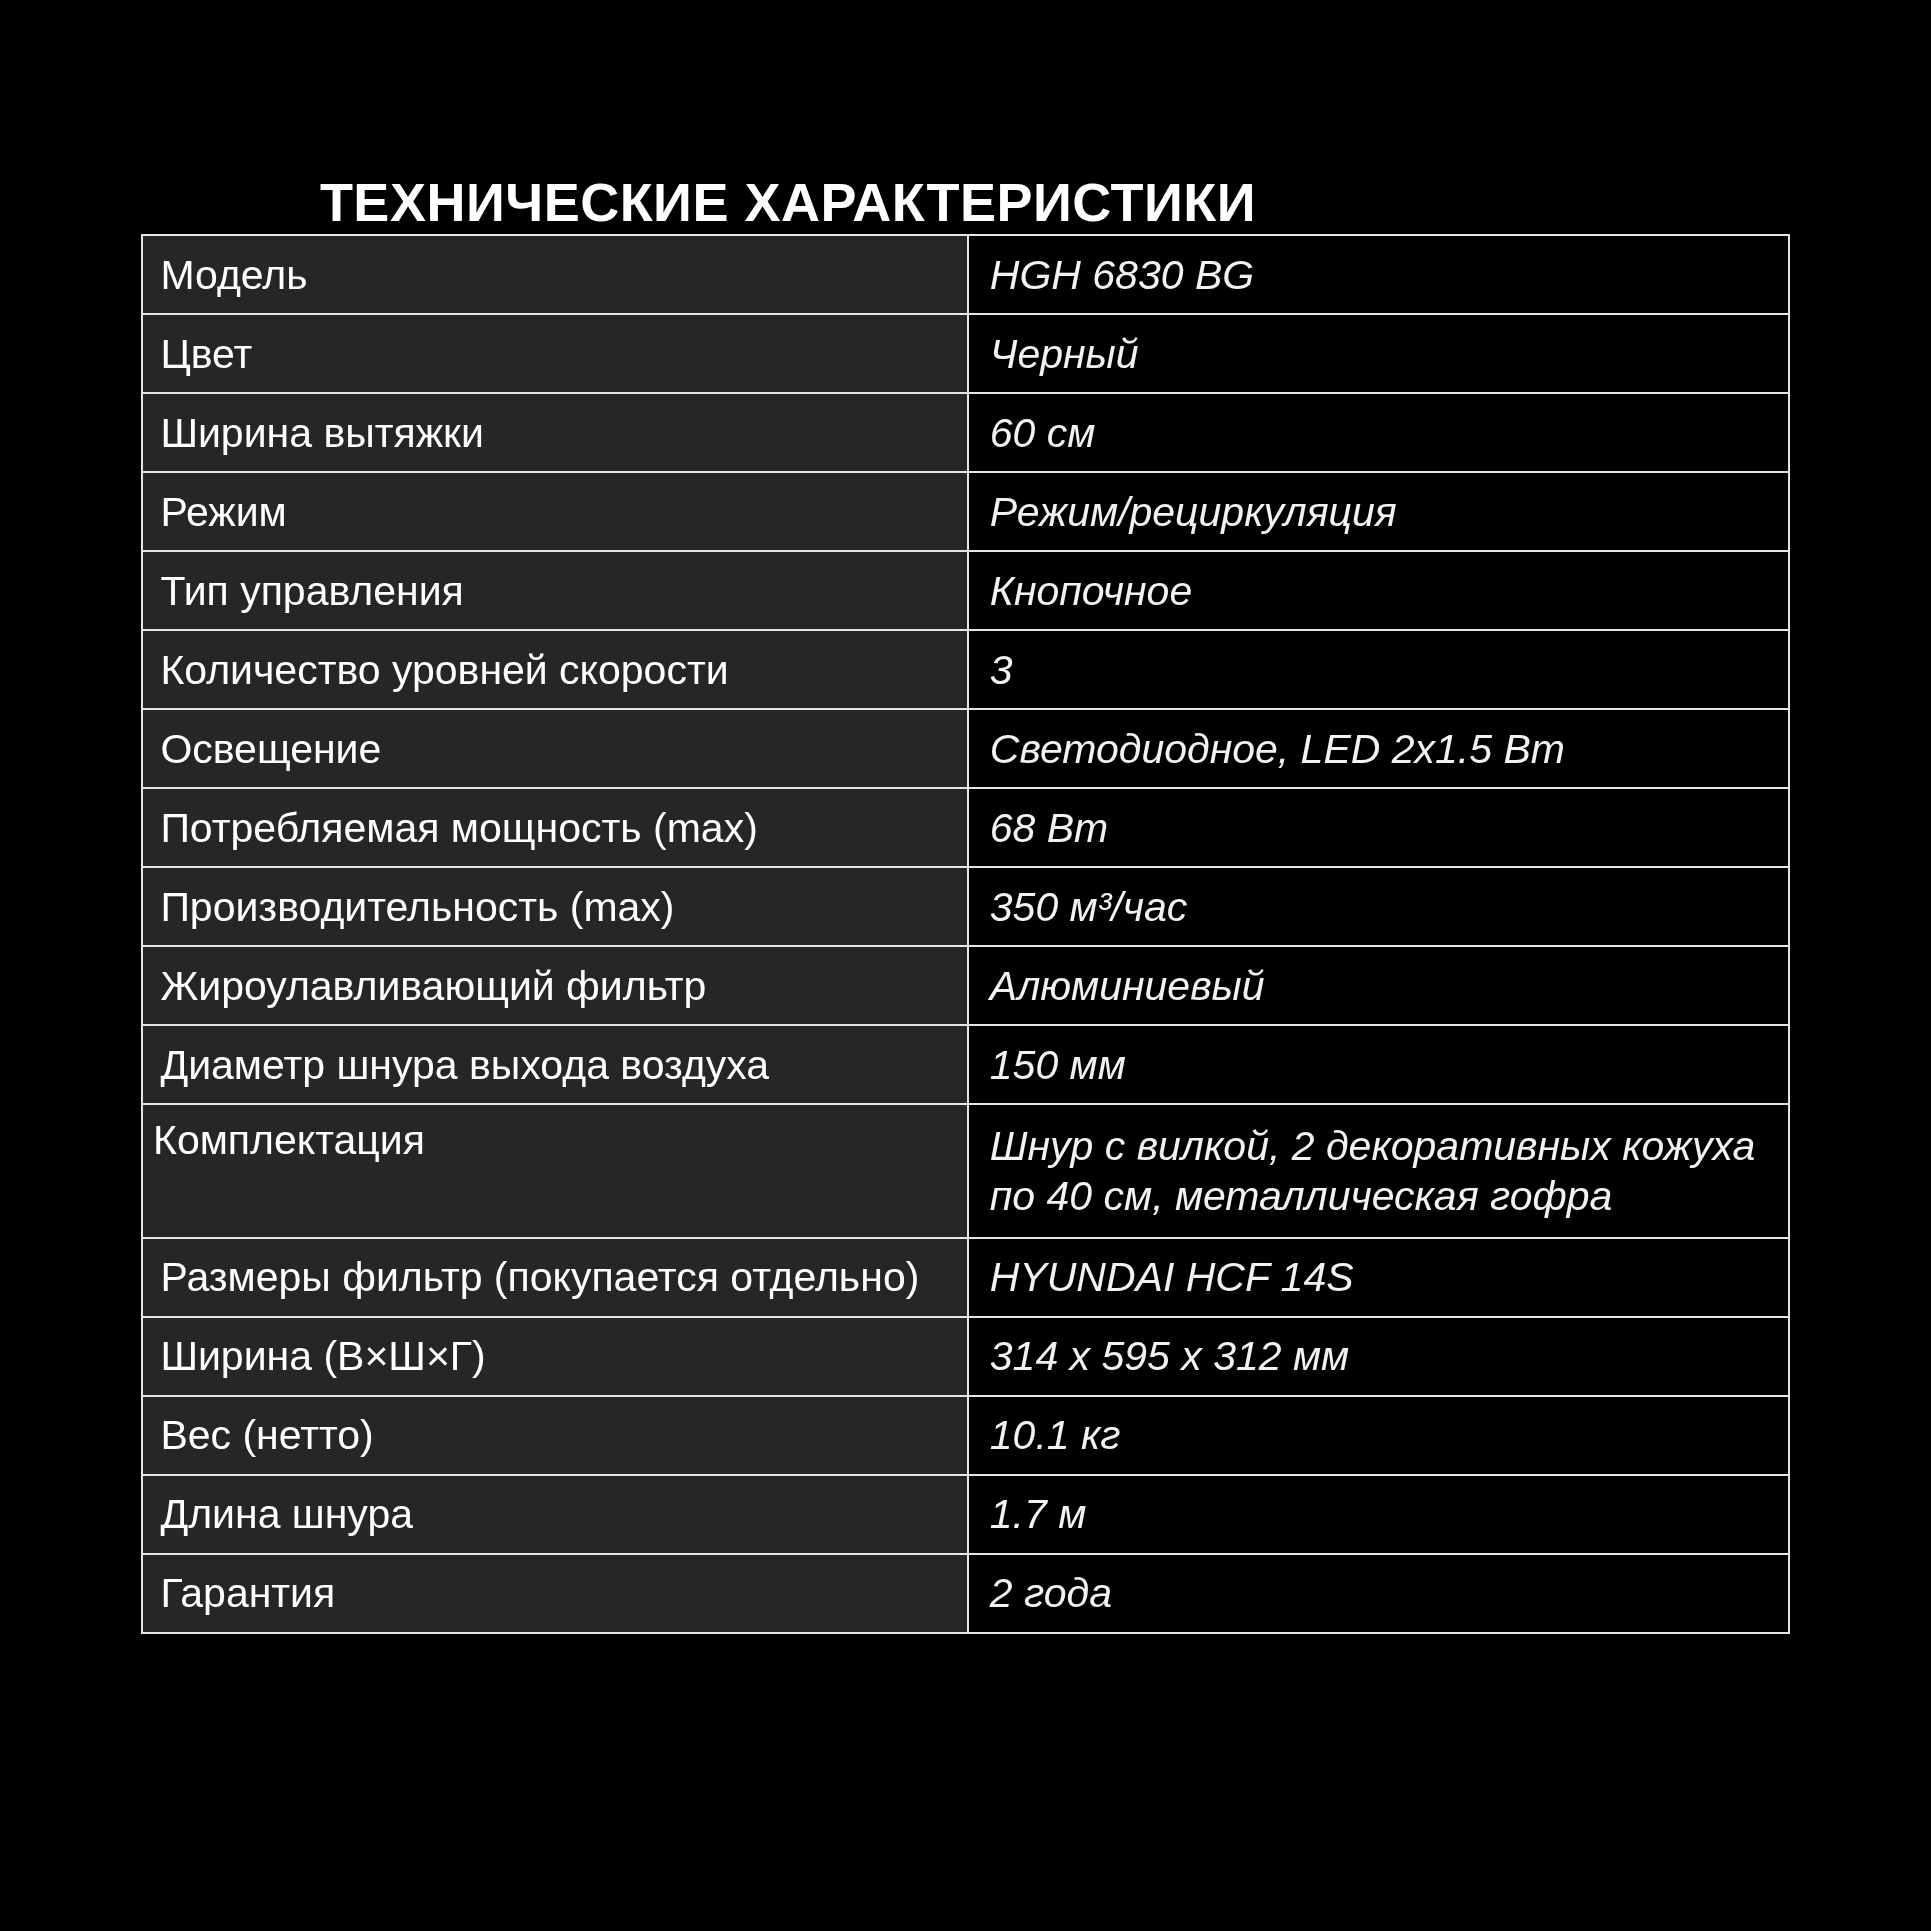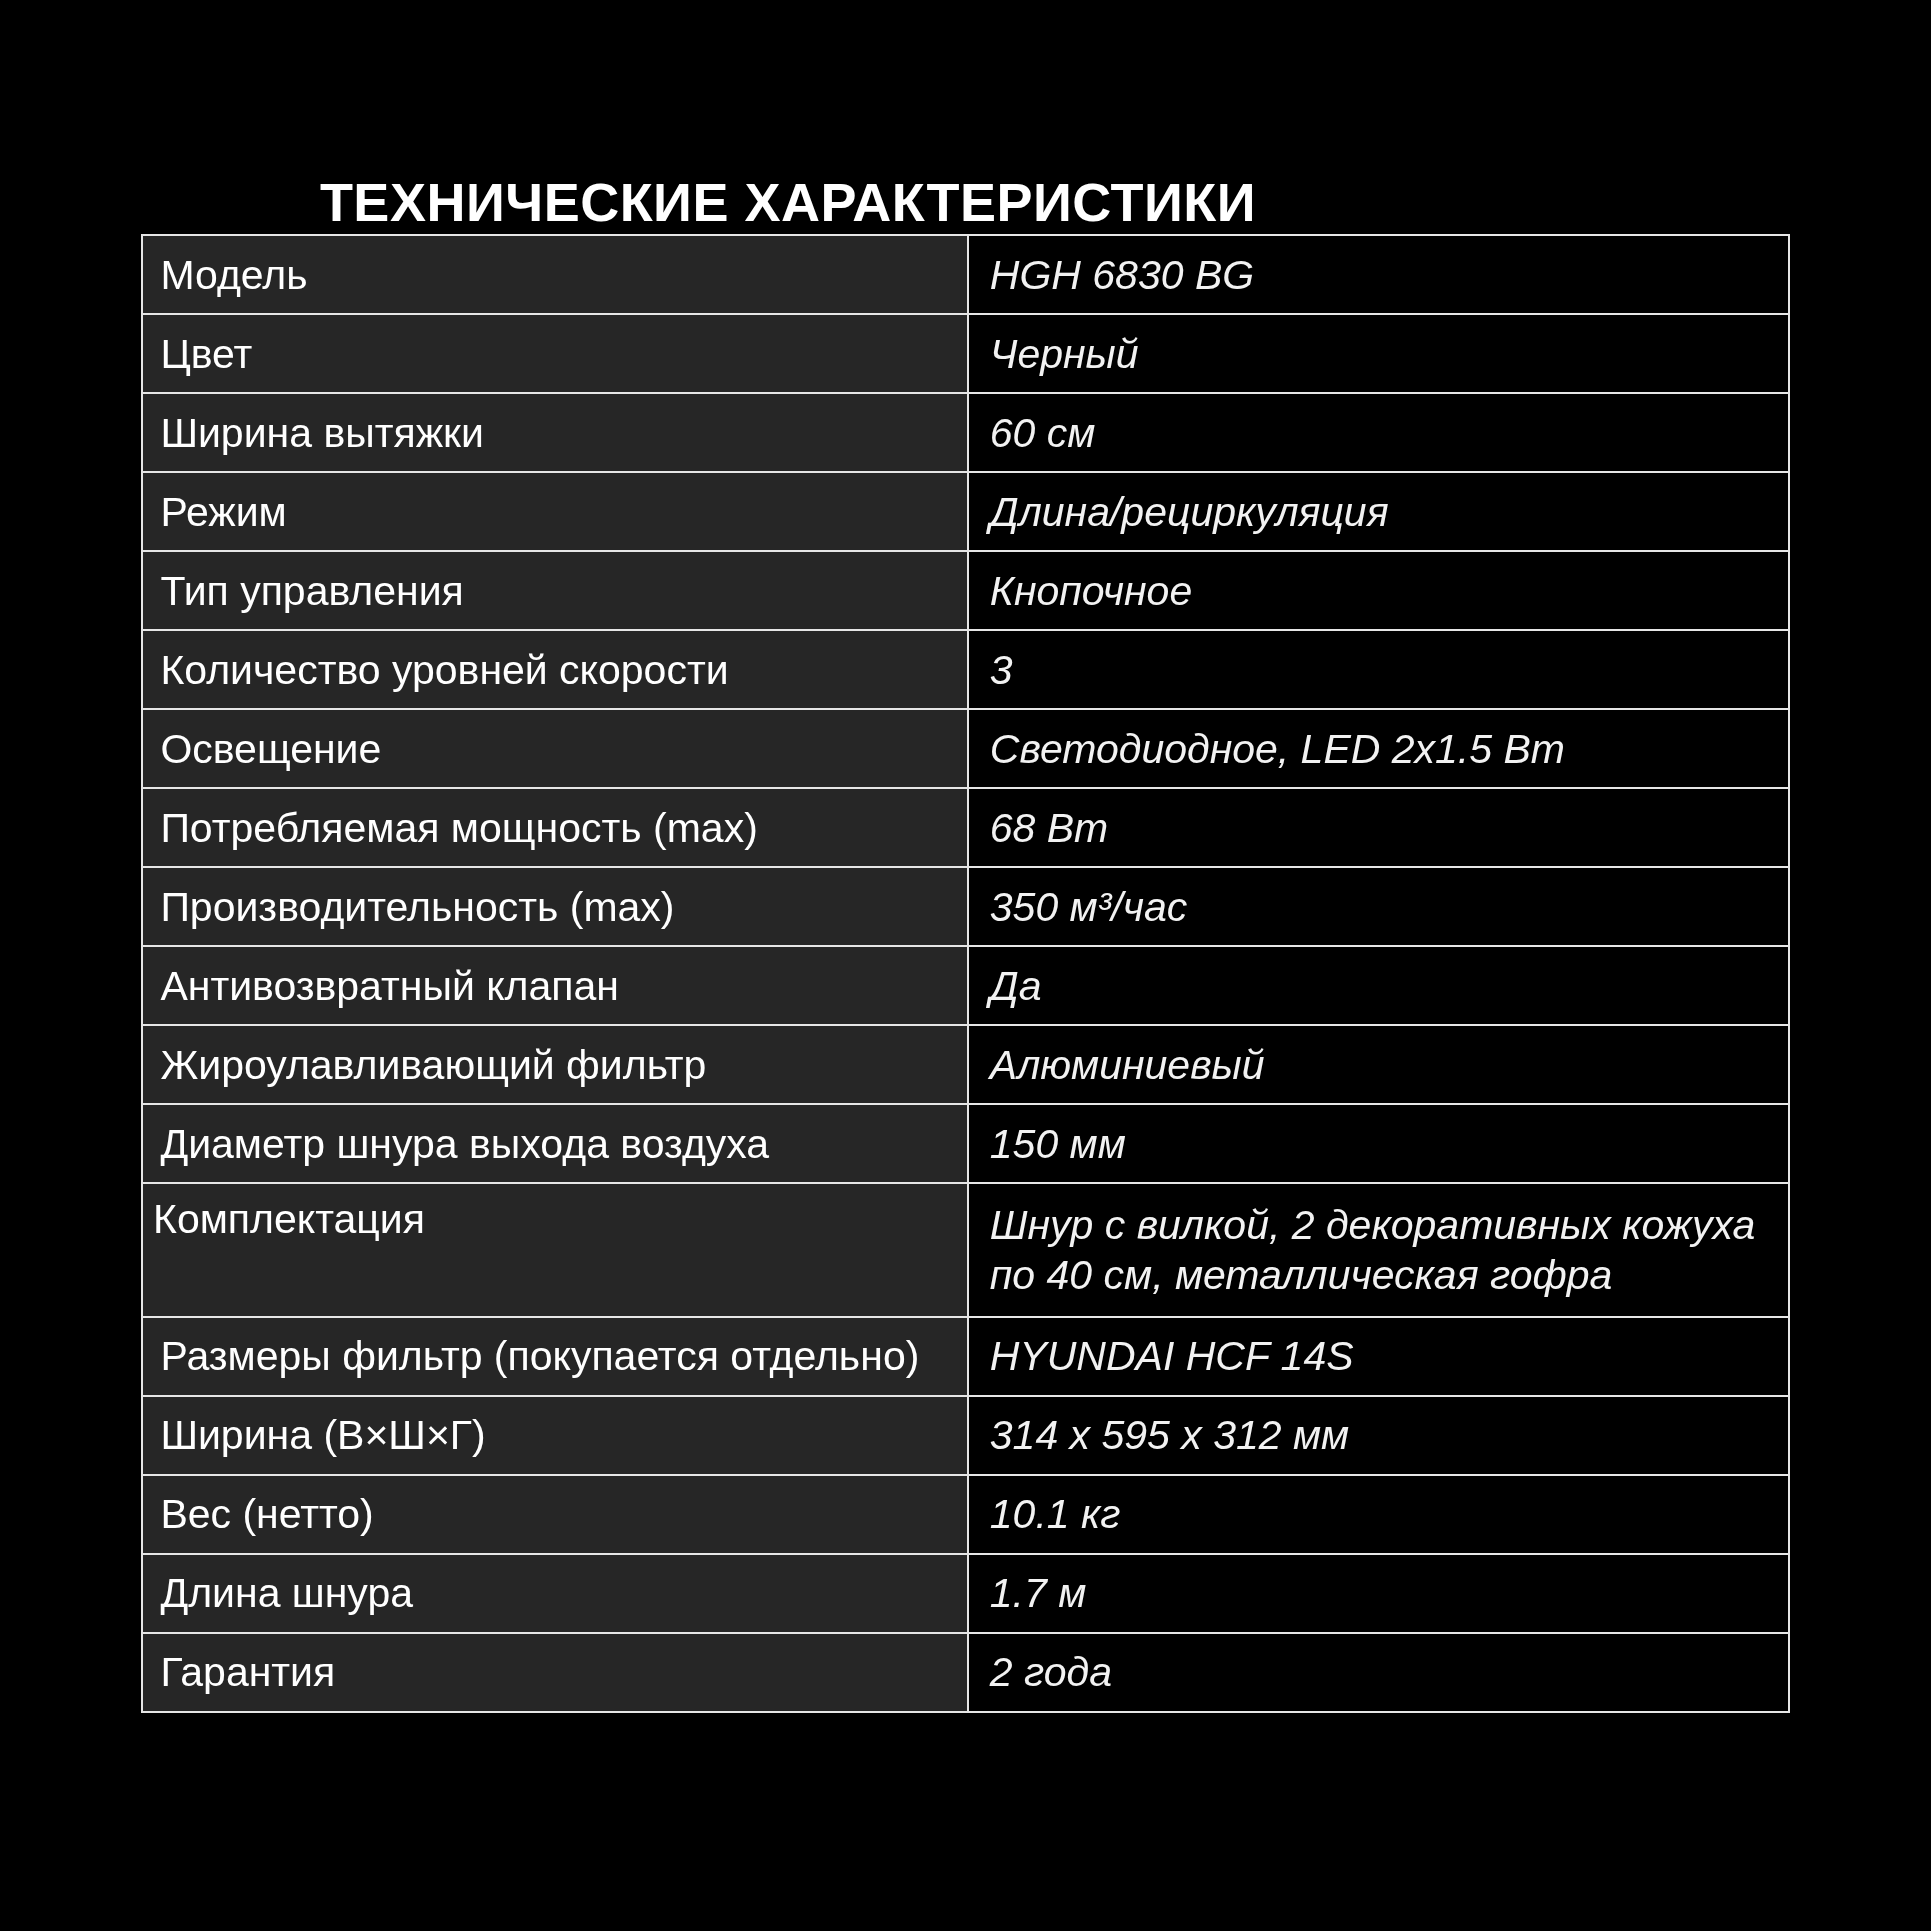--- a/index.html
+++ b/index.html
@@ -90,7 +90,7 @@
     </tr>
     <tr>
       <td class="label">Режим</td>
-      <td class="value">Длина/рециркуляция</td>
+      <td class="value">Режим/рециркуляция</td>
     </tr>
     <tr>
       <td class="label">Тип управления</td>

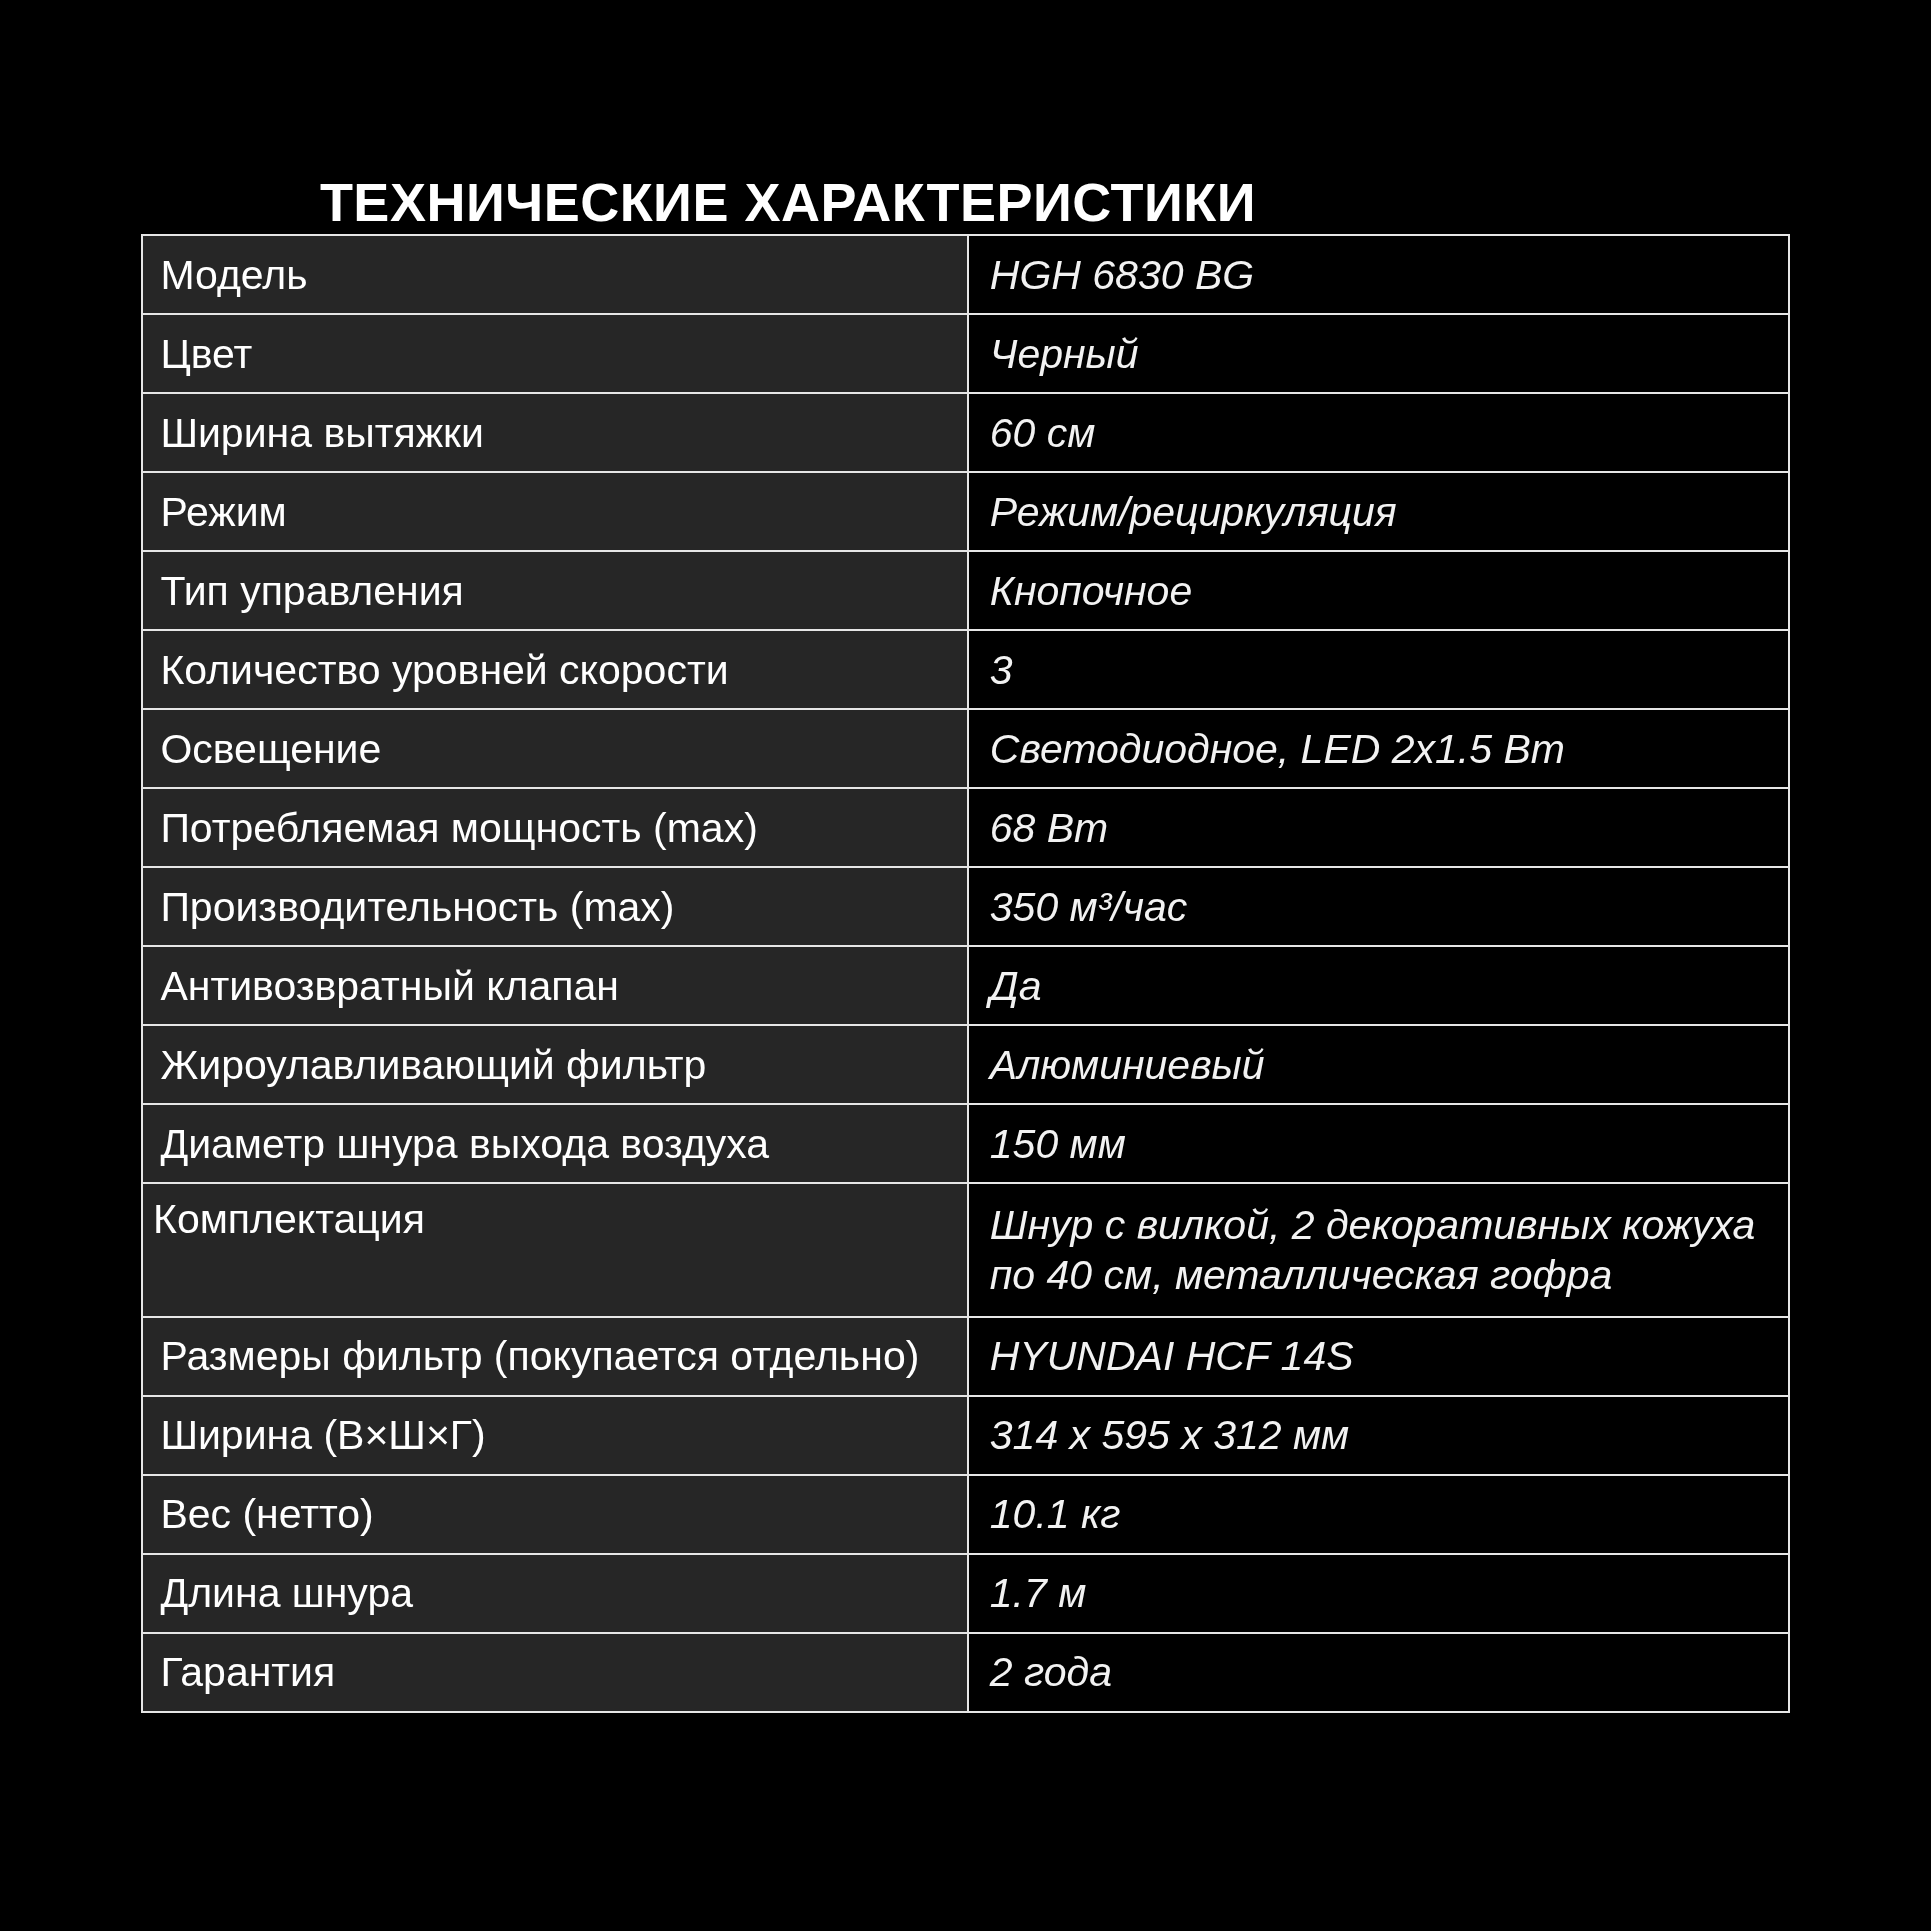--- a/index.html
+++ b/index.html
@@ -113,10 +113,6 @@
       <td class="value">350 м³/час</td>
     </tr>
     <tr>
-      <td class="label">Антивозвратный клапан</td>
-      <td class="value">Да</td>
-    </tr>
-    <tr>
       <td class="label">Жироулавливающий фильтр</td>
       <td class="value">Алюминиевый</td>
     </tr>

